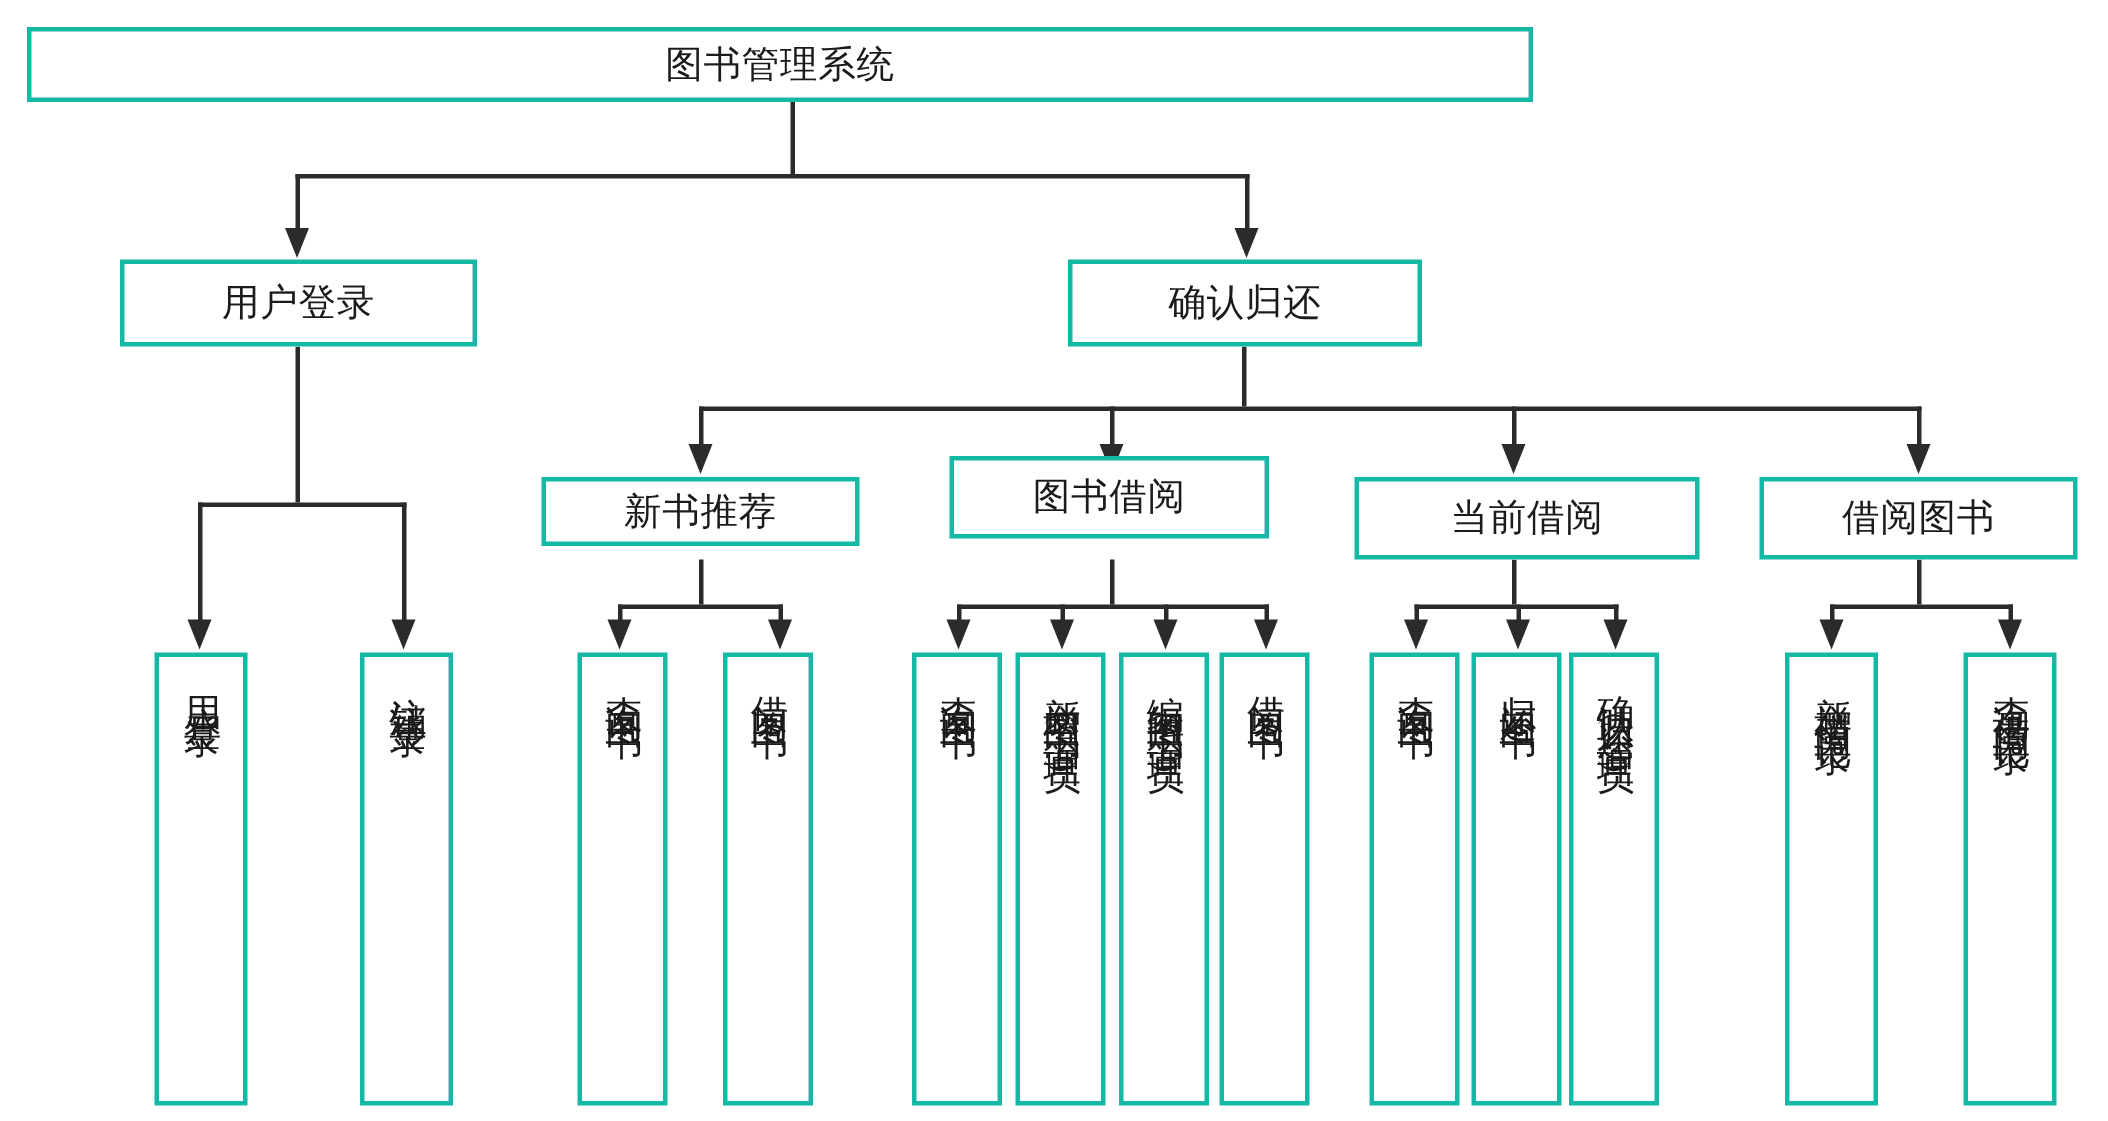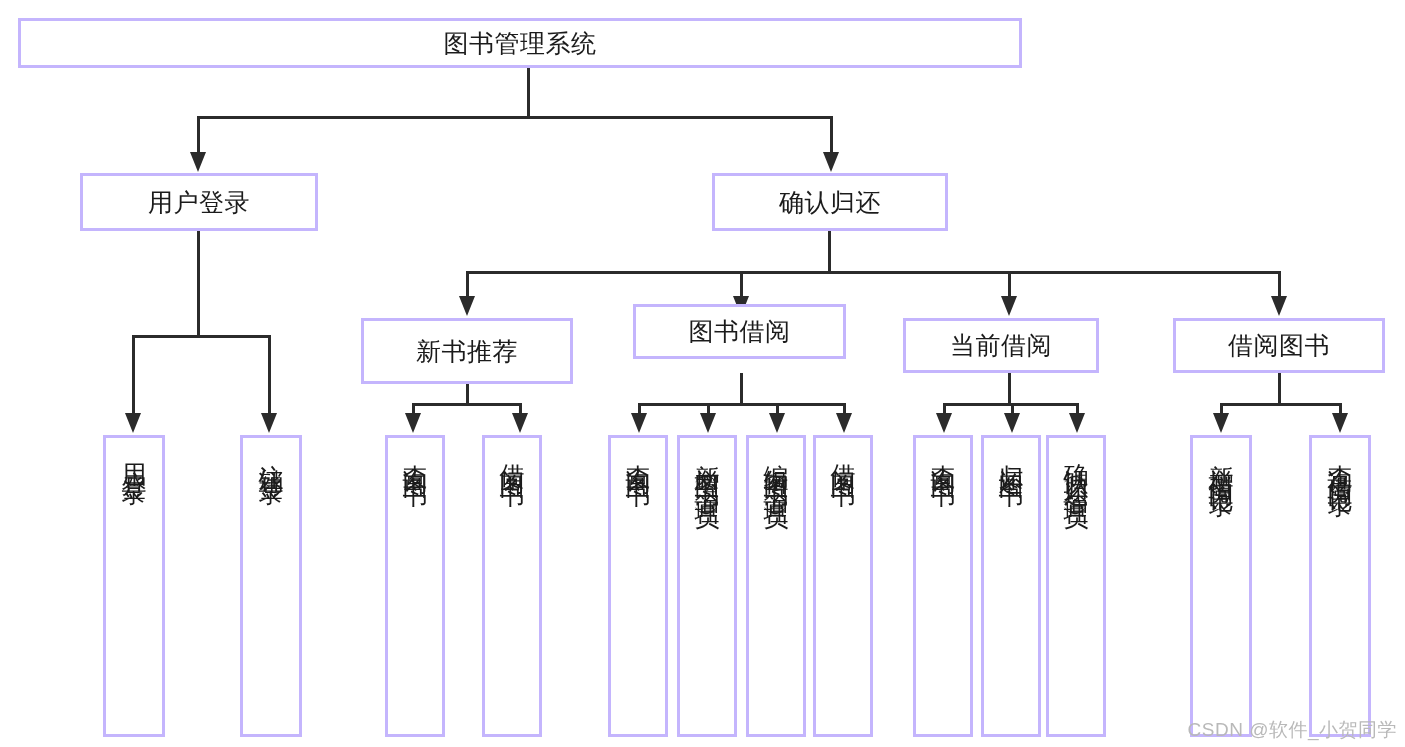--- a/index.html
+++ b/index.html
@@ -17,7 +17,7 @@
     position:absolute;
     box-sizing:border-box;
     background:#ffffff;
-    border:3px solid #c4b5fd;
+    border:3px solid #14b8a6;
     display:flex;
     align-items:center;
     justify-content:center;

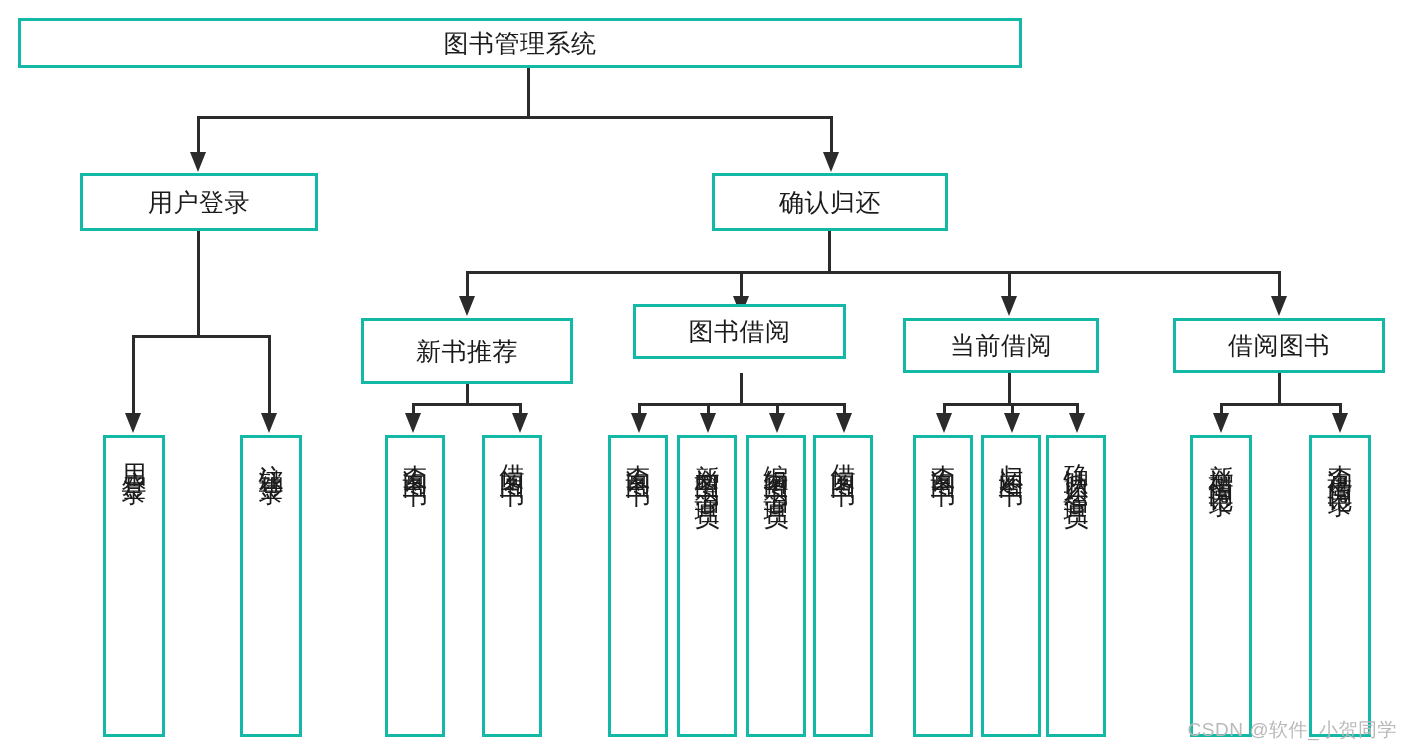--- a/index.html
+++ b/index.html
@@ -118,7 +118,7 @@
   <div class="ln v" style="left:1278px;top:271px;height:27px;"></div>
   <div class="arrow" style="left:1271px;top:296px;"></div>
 
-  <div class="node" style="left:361px;top:318px;width:212px;height:66px;">
+  <div class="node" style="left:361px;top:318px;width:212px;height:46px;">
     <span class="lbl">新书推荐</span>
   </div>
   <div class="node" style="left:633px;top:304px;width:213px;height:55px;">

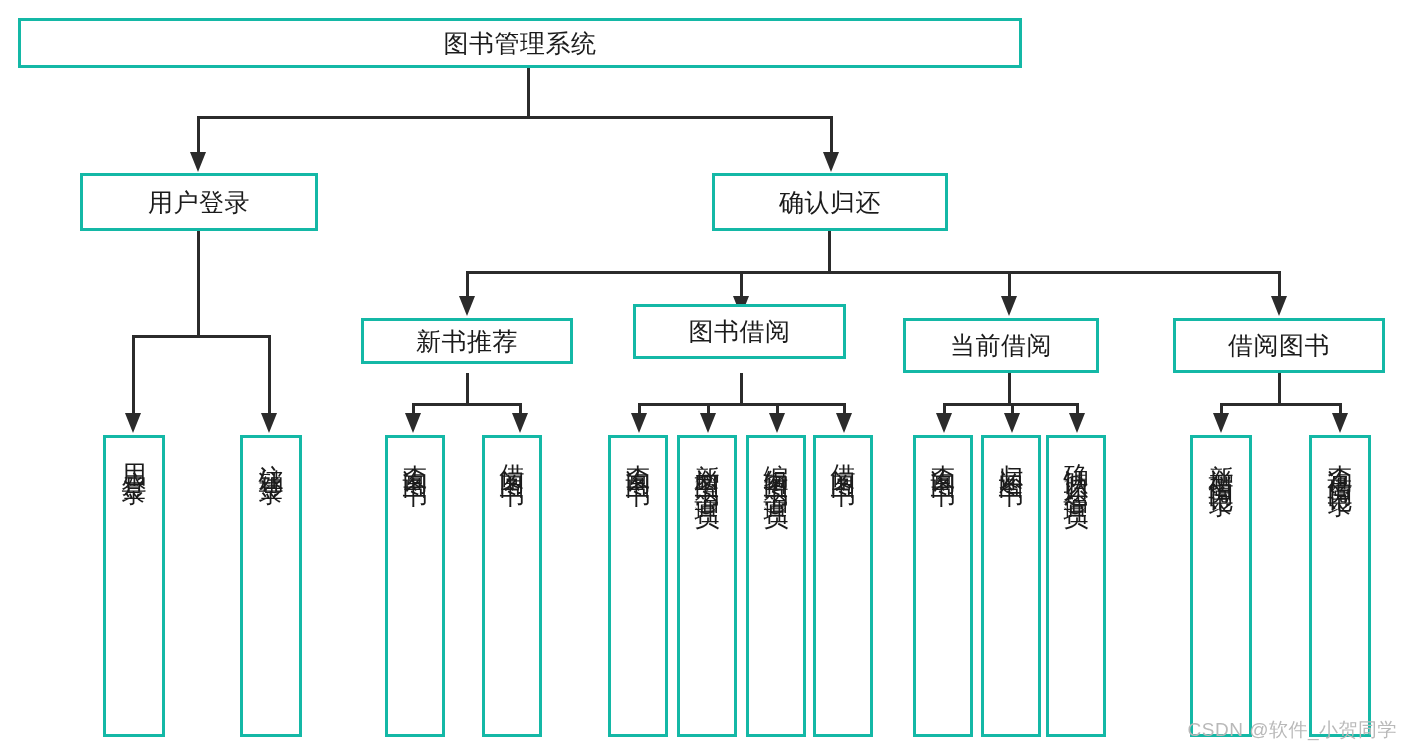--- a/index.html
+++ b/index.html
@@ -124,7 +124,7 @@
   <div class="node" style="left:633px;top:304px;width:213px;height:55px;">
     <span class="lbl">图书借阅</span>
   </div>
-  <div class="node" style="left:903px;top:318px;width:196px;height:55px;">
+  <div class="node" style="left:903px;top:318px;width:230px;height:55px;">
     <span class="lbl">当前借阅</span>
   </div>
   <div class="node" style="left:1173px;top:318px;width:212px;height:55px;">

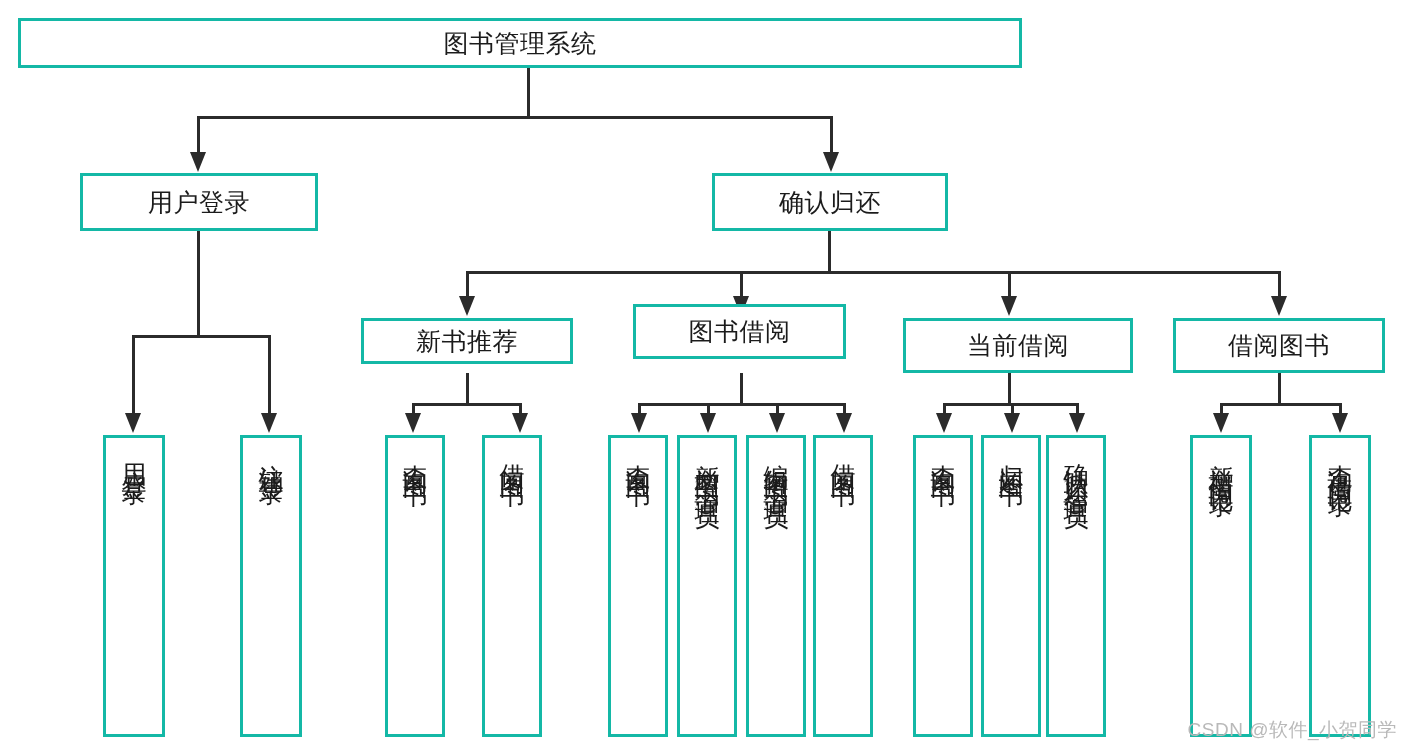--- a/index.html
+++ b/index.html
@@ -209,7 +209,6 @@
     <span class="lbl">查询借阅记录</span>
   </div>
 
-  <div id="watermark">CSDN @软件_小贺同学</div>
 
 </div>
 

